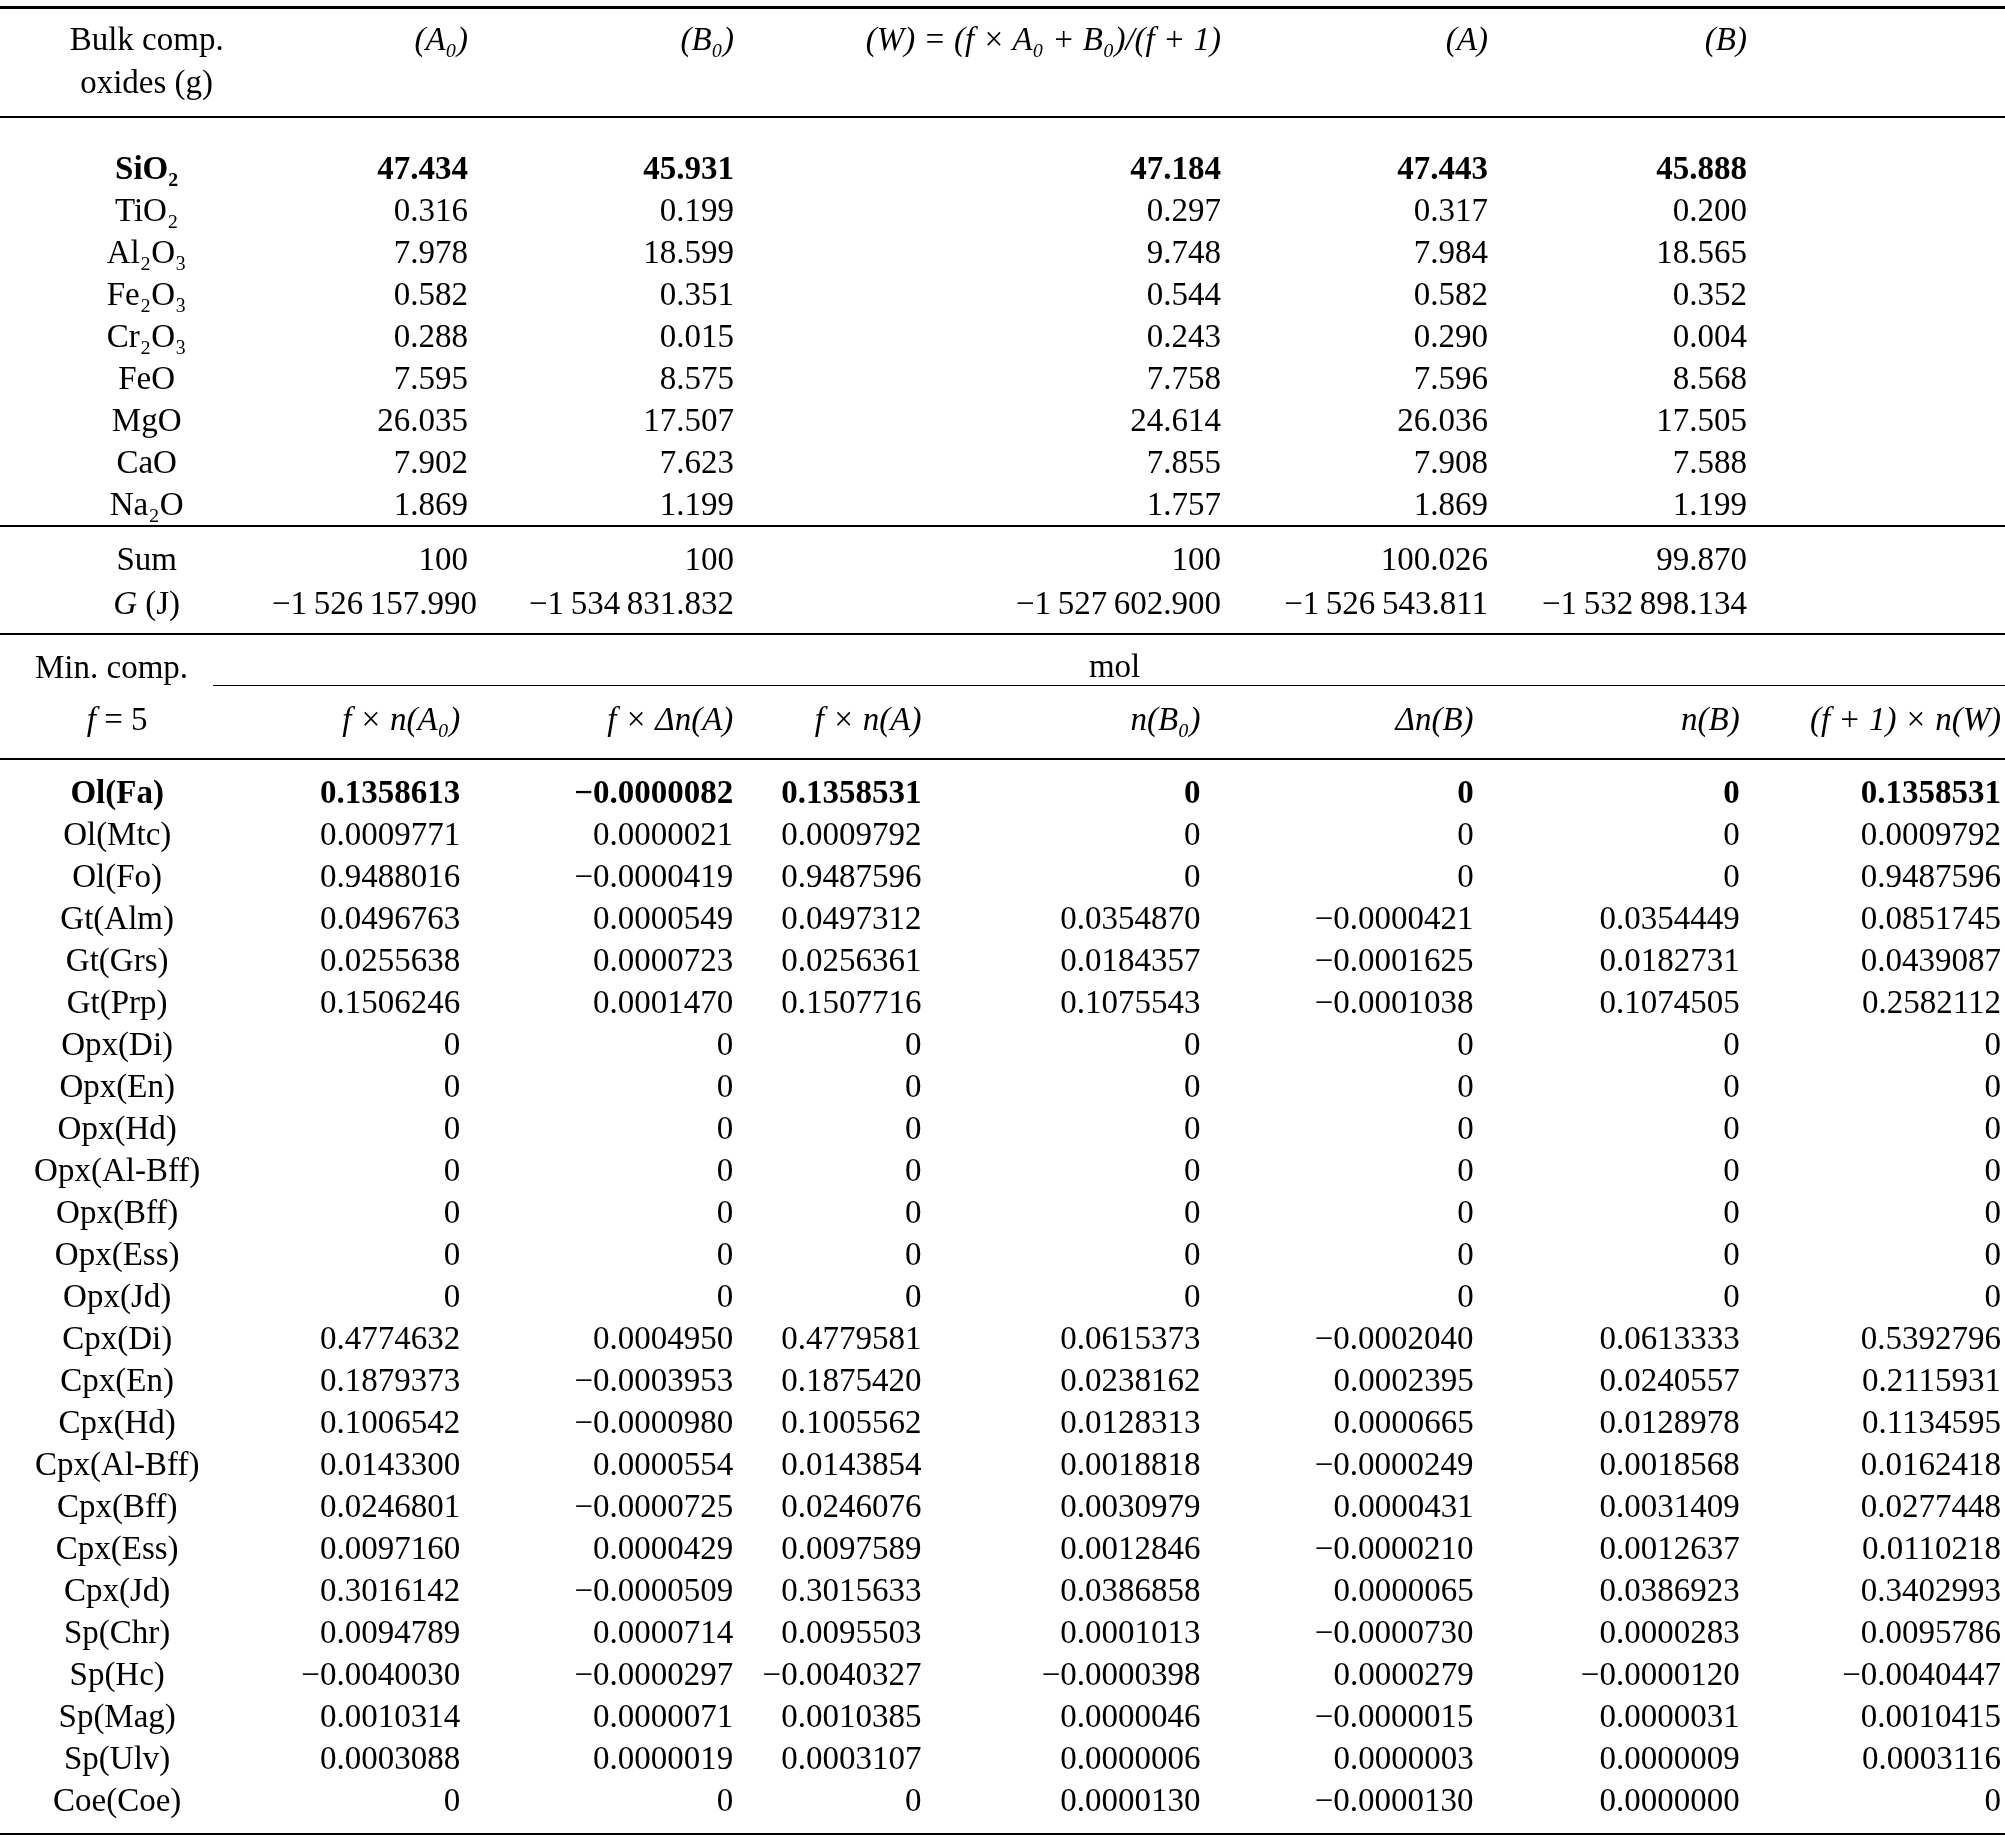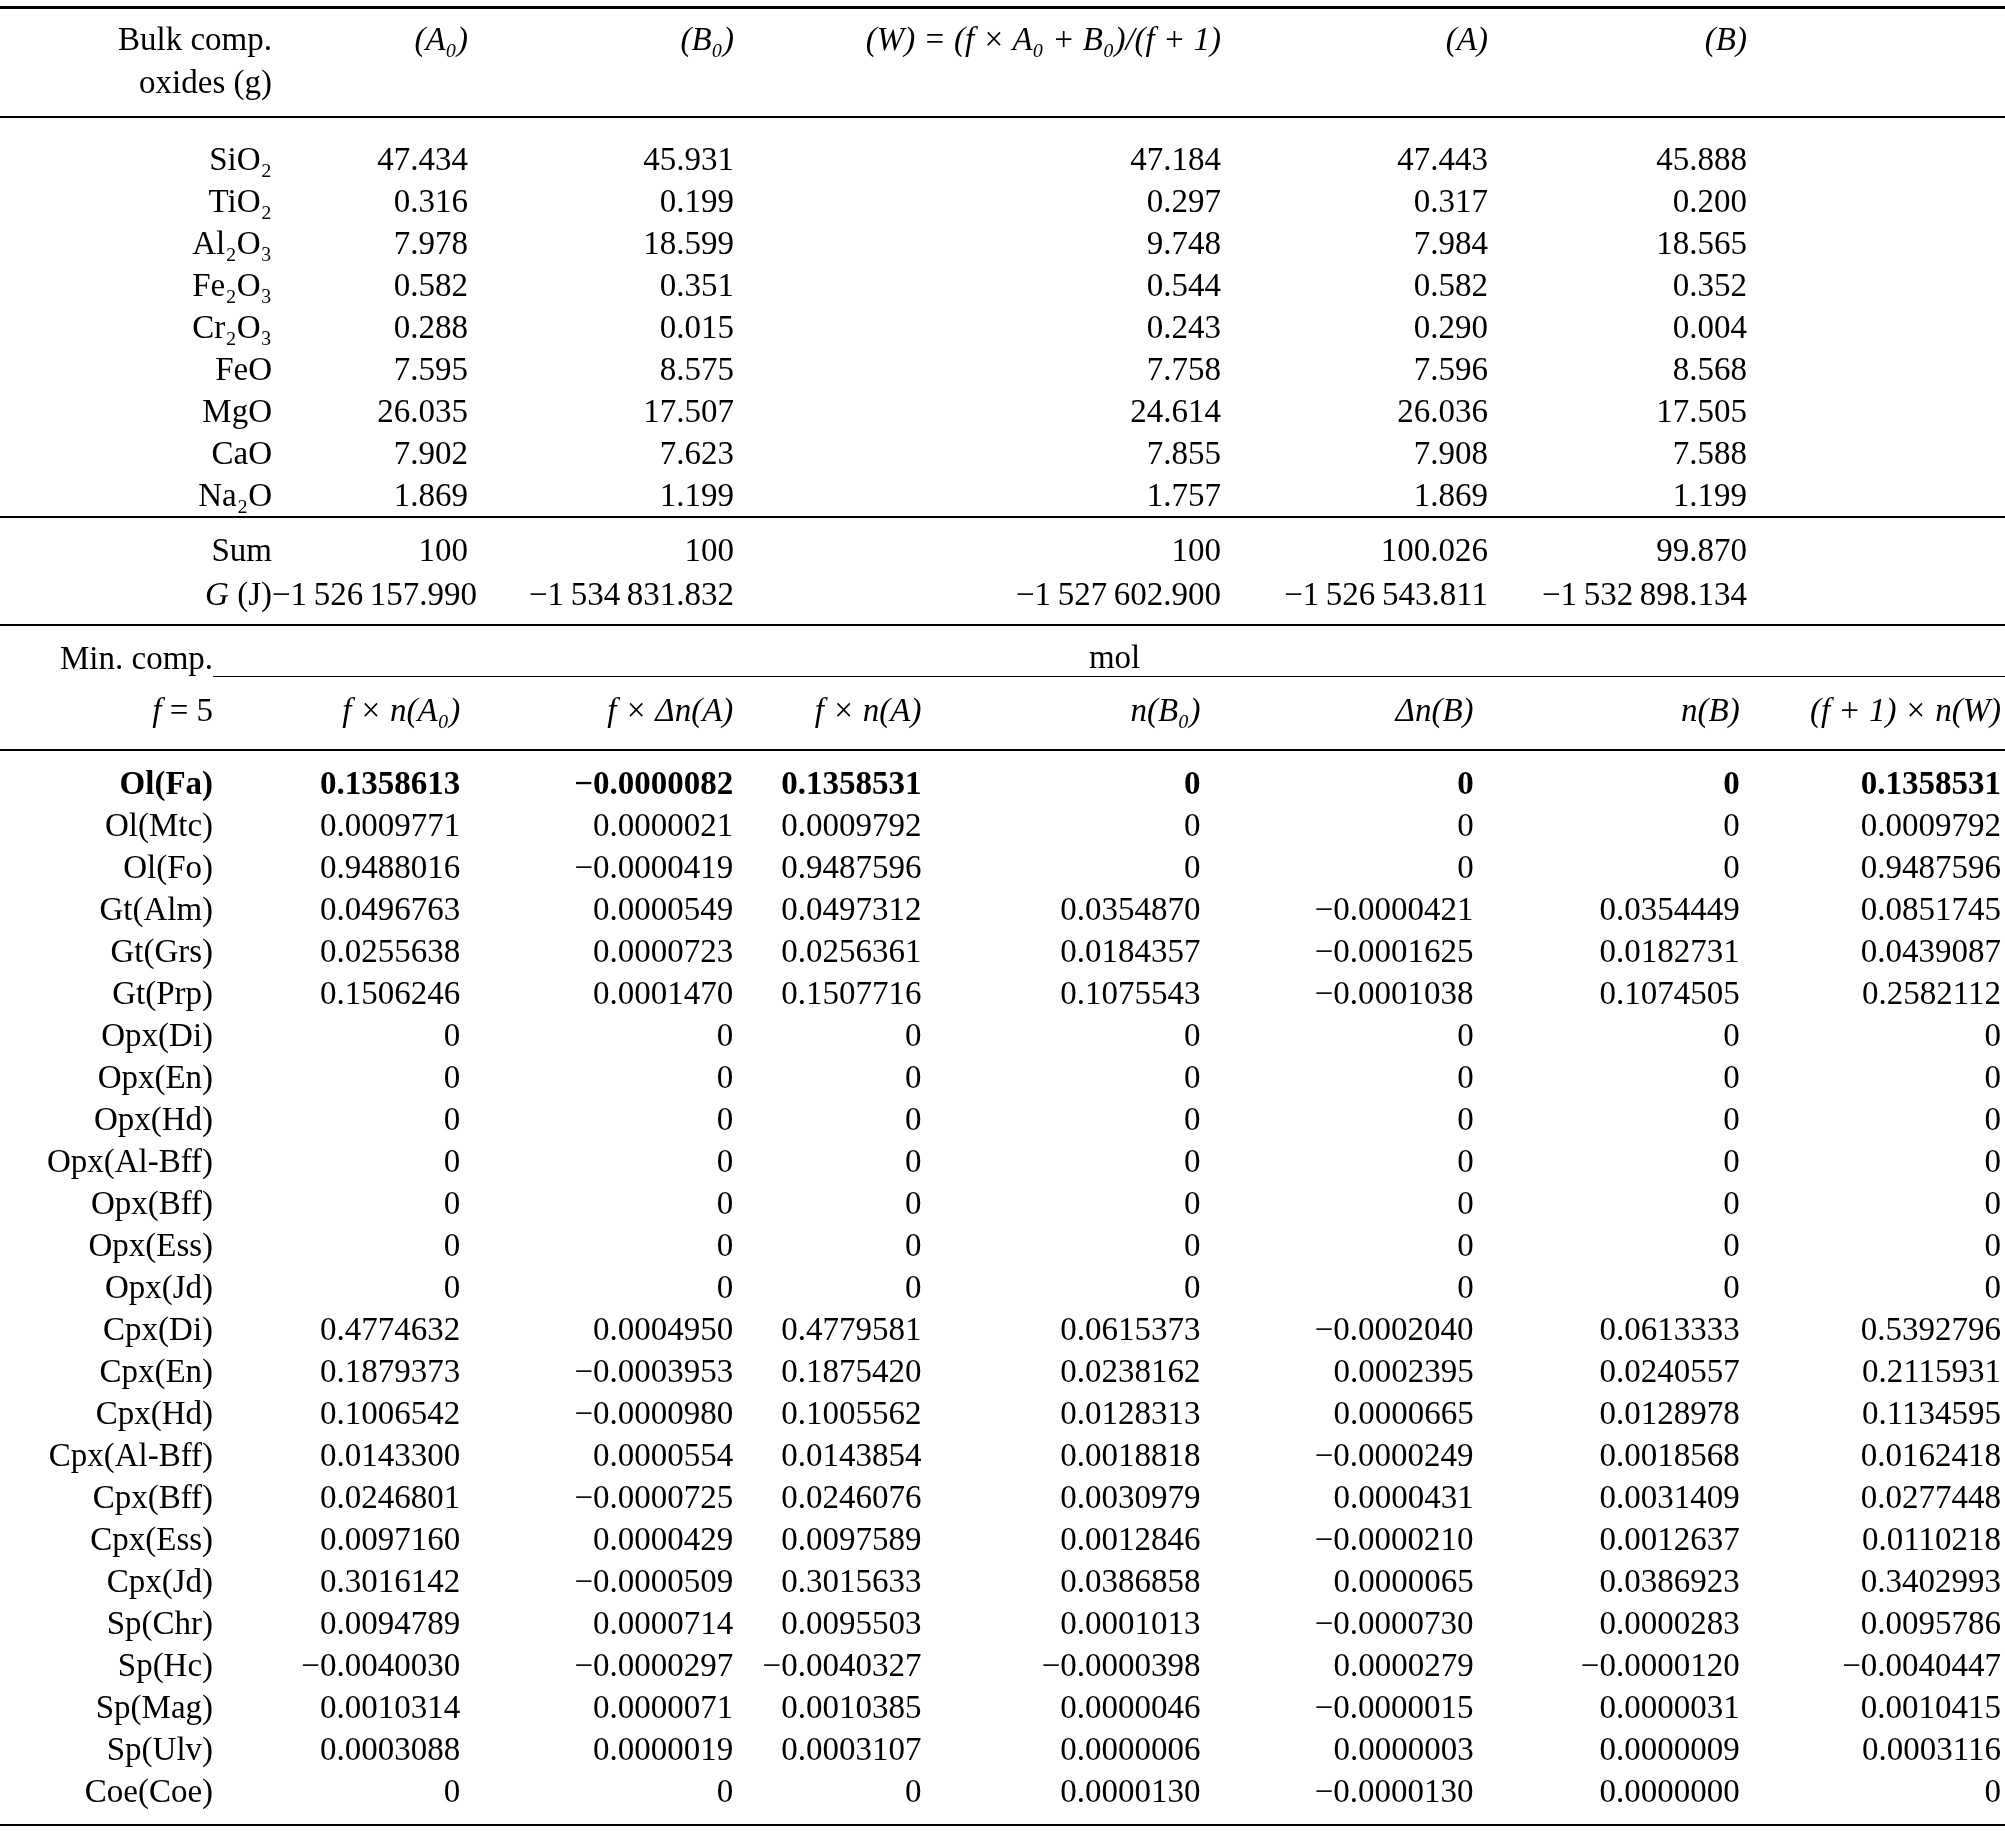--- a/index.html
+++ b/index.html
@@ -21,7 +21,7 @@
   }
   td, th { box-sizing: border-box; padding: 0; font-weight: normal; overflow: visible; white-space: nowrap; }
   .num { text-align: right; }
-  .lbl { text-align: right; padding-left: 21.3px; }
+  .lbl { text-align: center; padding-left: 21.3px; }
   .it, .math { font-style: italic; }
 
   

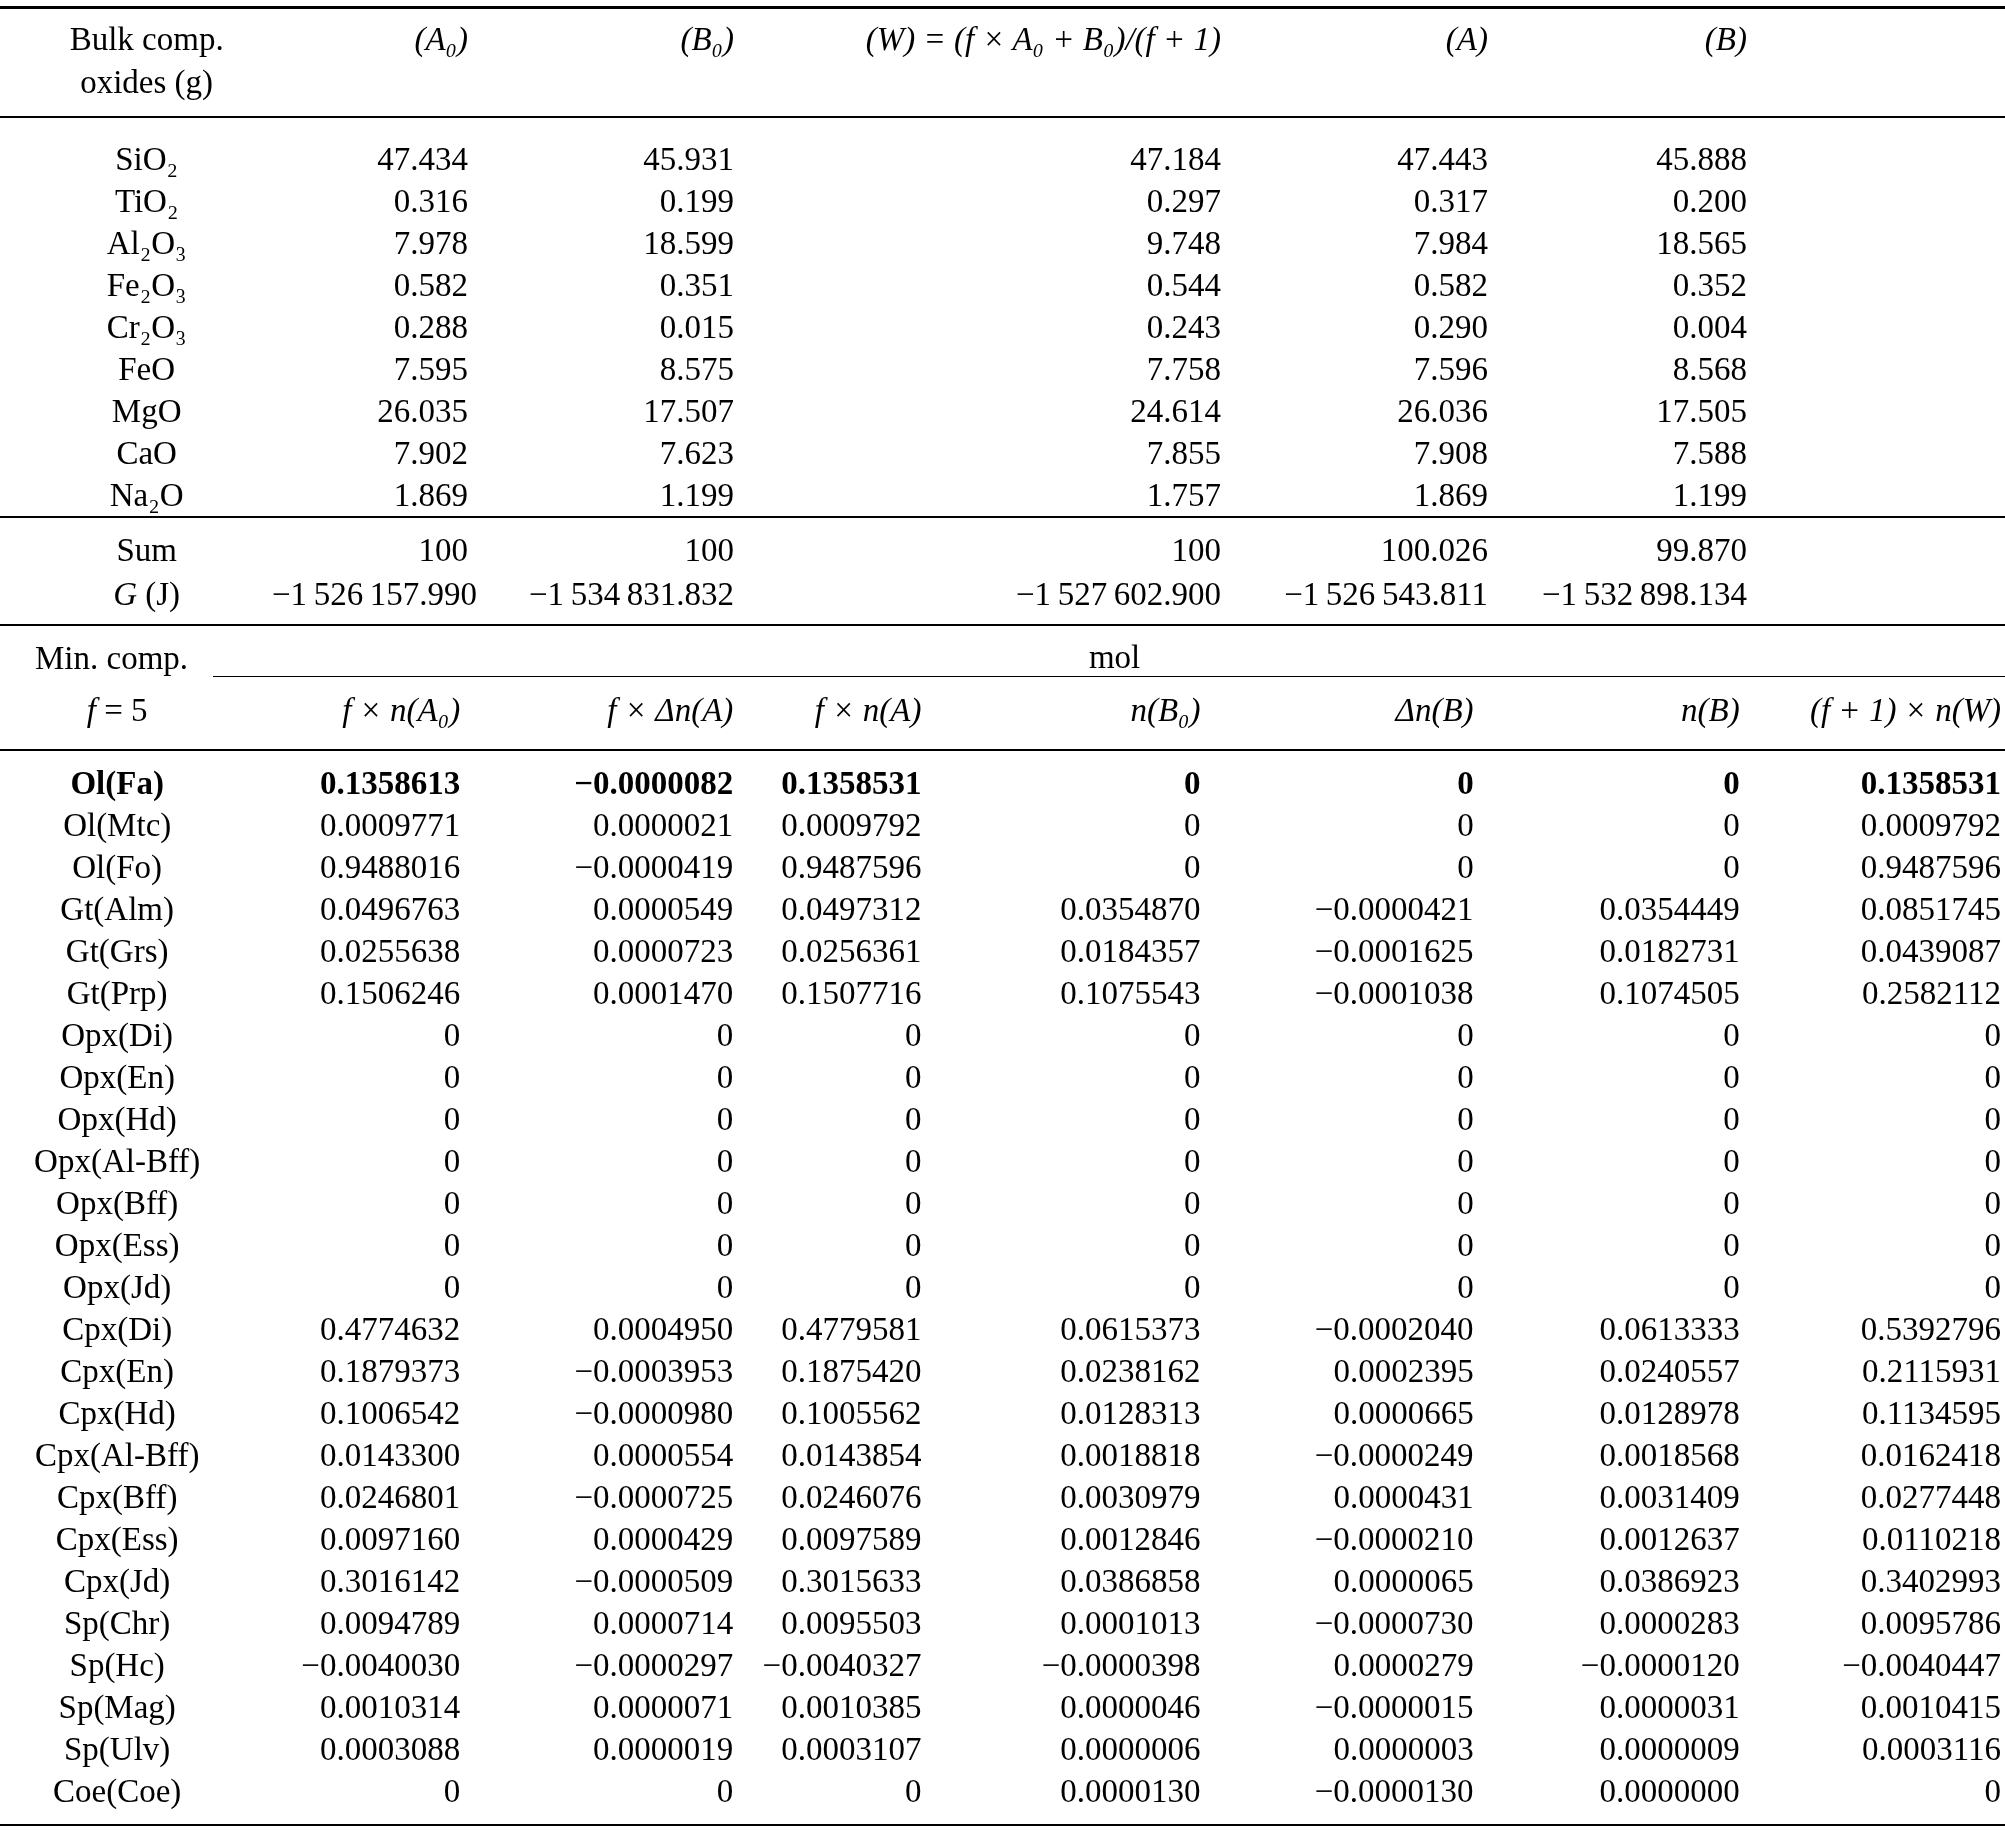--- a/index.html
+++ b/index.html
@@ -34,7 +34,7 @@
     border-bottom: 2.9px solid #000;
   }
   #t1-body th, #t1-body td { height: 42px; line-height: 42px; }
-  #t1-body tr:first-child > * { padding-top: 20px; }
+  #t1-body tr:first-child > * { padding-top: 29px; font-weight: bold; }
   #t1-body tr:last-child > * { border-bottom: 2.9px solid #000; padding-bottom: 0; }
   .t1-sum th, .t1-sum td { height: 44px; line-height: 44px; }
   .t1-sum tr:first-child > * { padding-top: 9.7px; }

